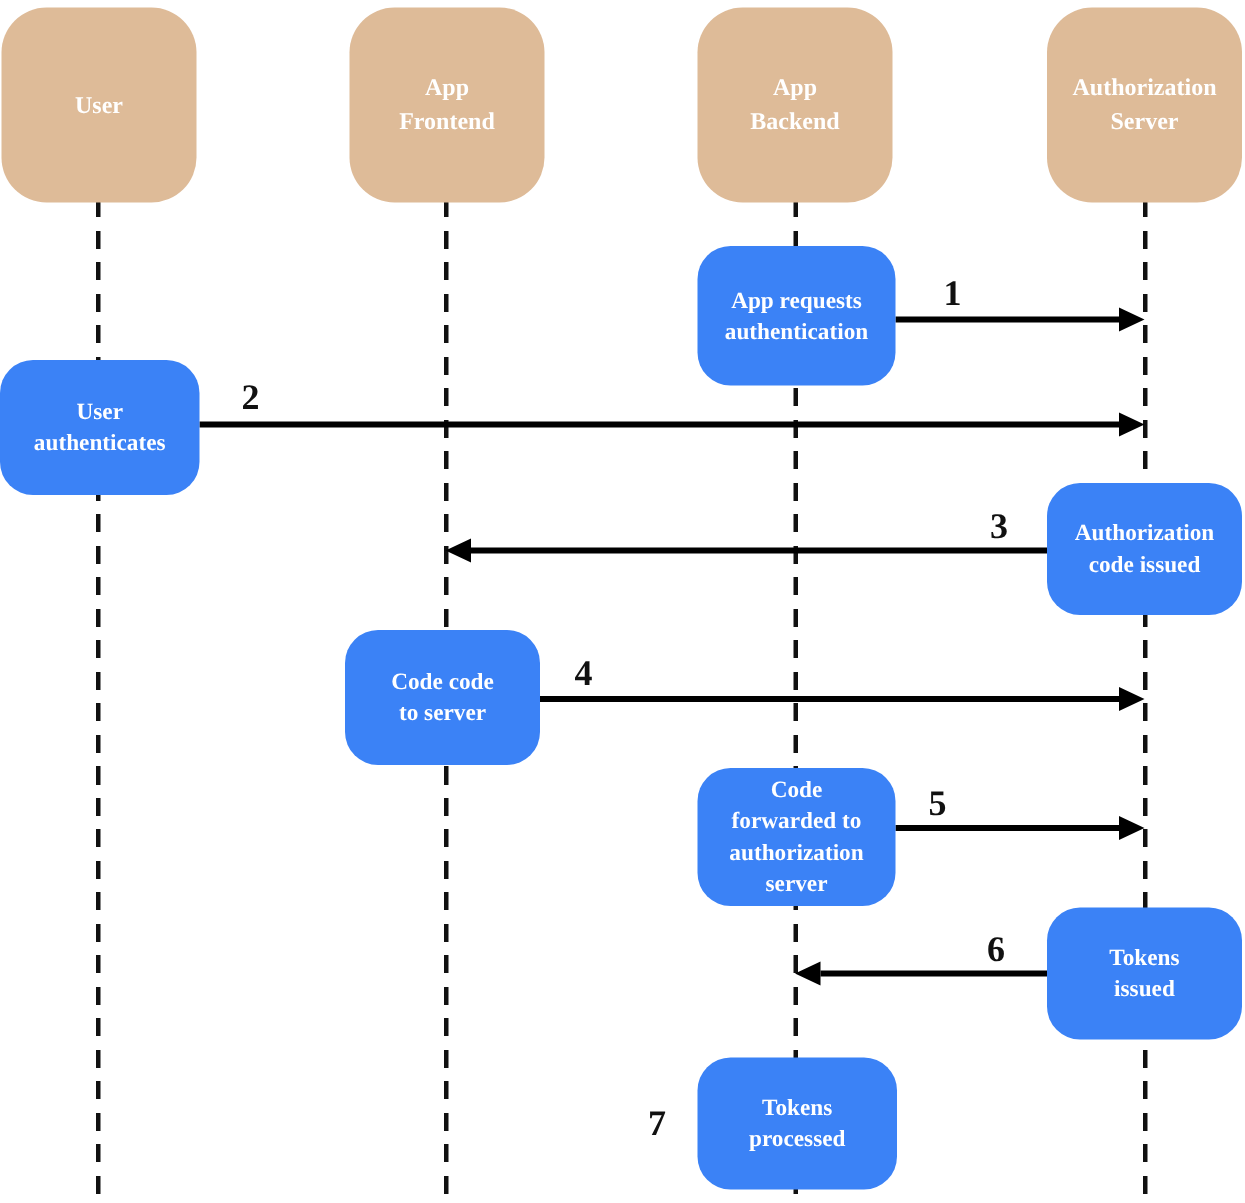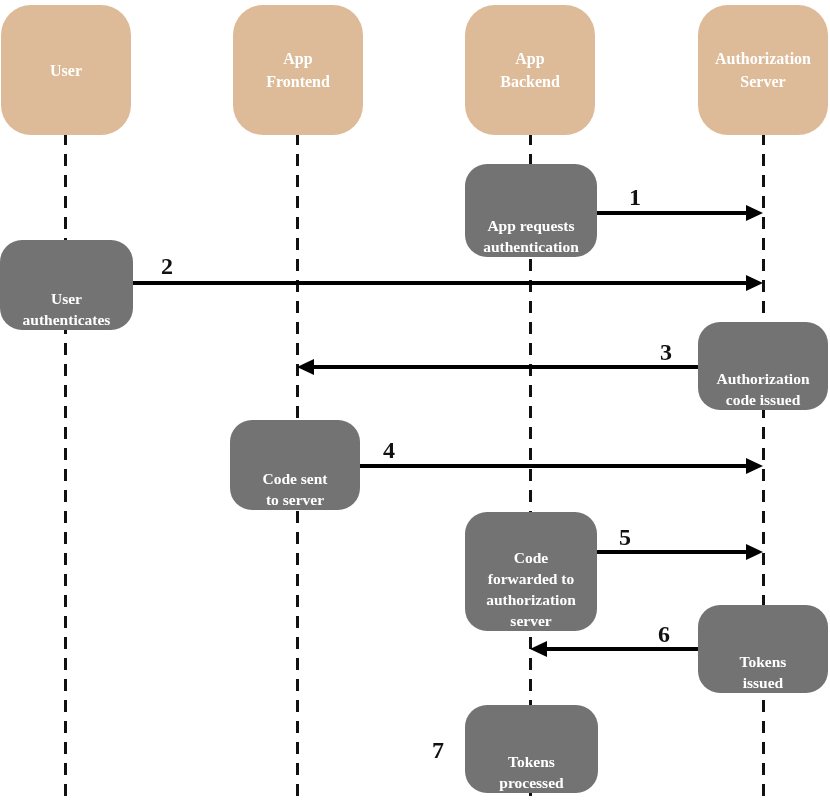--- a/index.html
+++ b/index.html
@@ -42,10 +42,10 @@
   }
   .step {
     position: absolute;
-    background: #737373;
+    background: #3b82f6;
     border-radius: 22px;
     display: flex;
-    align-items: flex-end;
+    align-items: center;
     justify-content: center;
     text-align: center;
     color: #ffffff;

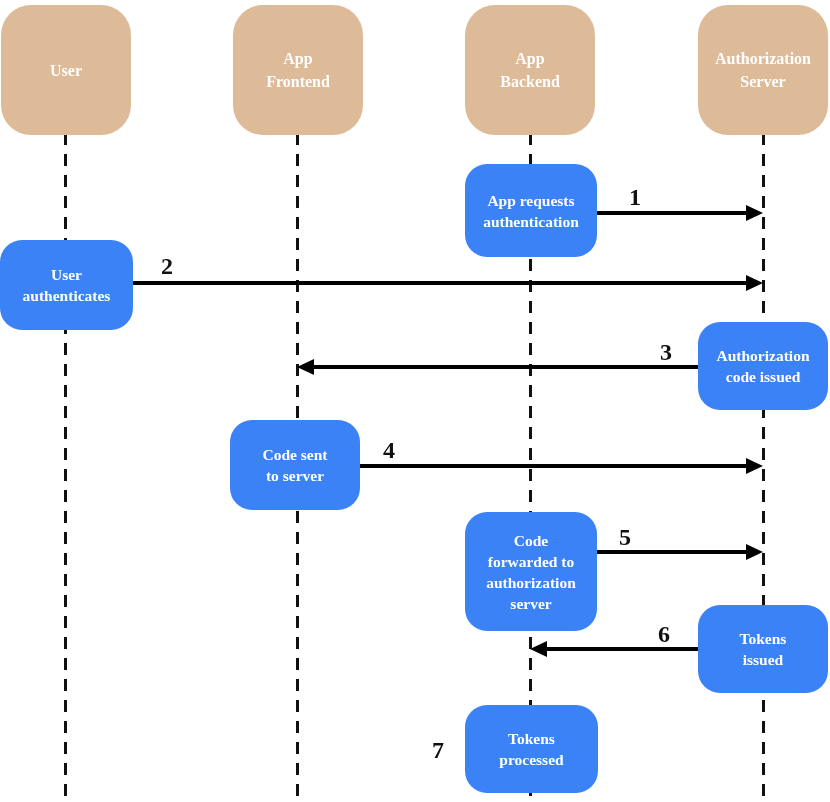--- a/index.html
+++ b/index.html
@@ -139,7 +139,7 @@
   <div class="num" style="left:666px;top:352px;">3</div>
 
   <div class="step" style="left:230px;top:420px;width:130px;height:90px;">
-    <span>Code sent
+    <span>Code code
 to server</span>
   </div>
   <div class="arrow-line" style="left:360px;top:464px;width:387px;"></div>

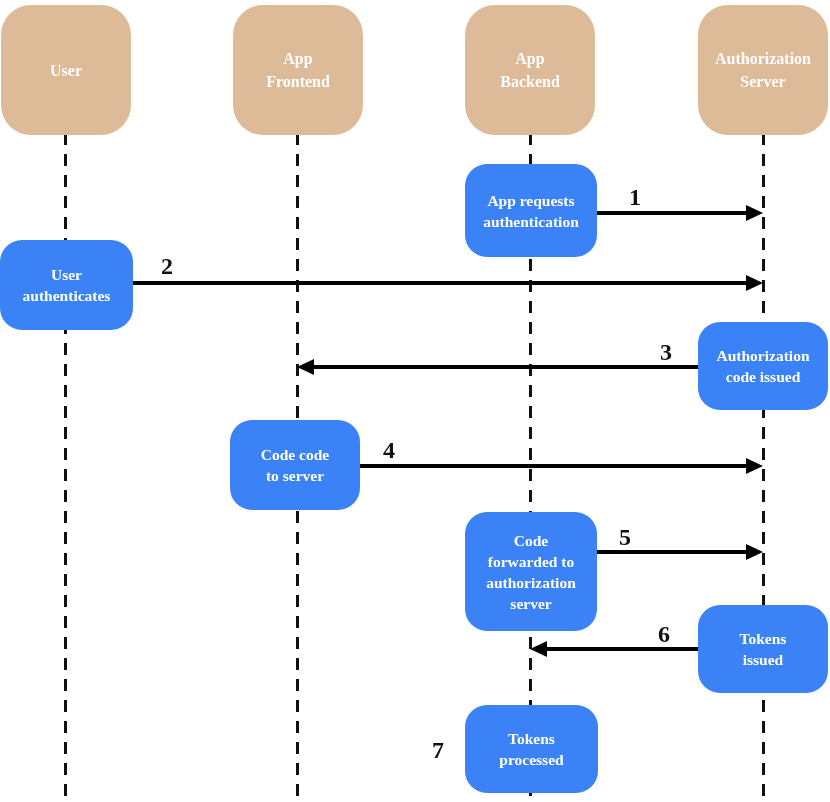--- a/index.html
+++ b/index.html
@@ -146,7 +146,7 @@
   <div class="arrow-head-right" style="left:746px;top:458px;"></div>
   <div class="num" style="left:389px;top:450px;">4</div>
 
-  <div class="step" style="left:465px;top:512px;width:132px;height:119px;">
+  <div class="step" style="left:465px;top:512px;width:132px;height:92px;">
     <span>Code
 forwarded to
 authorization

